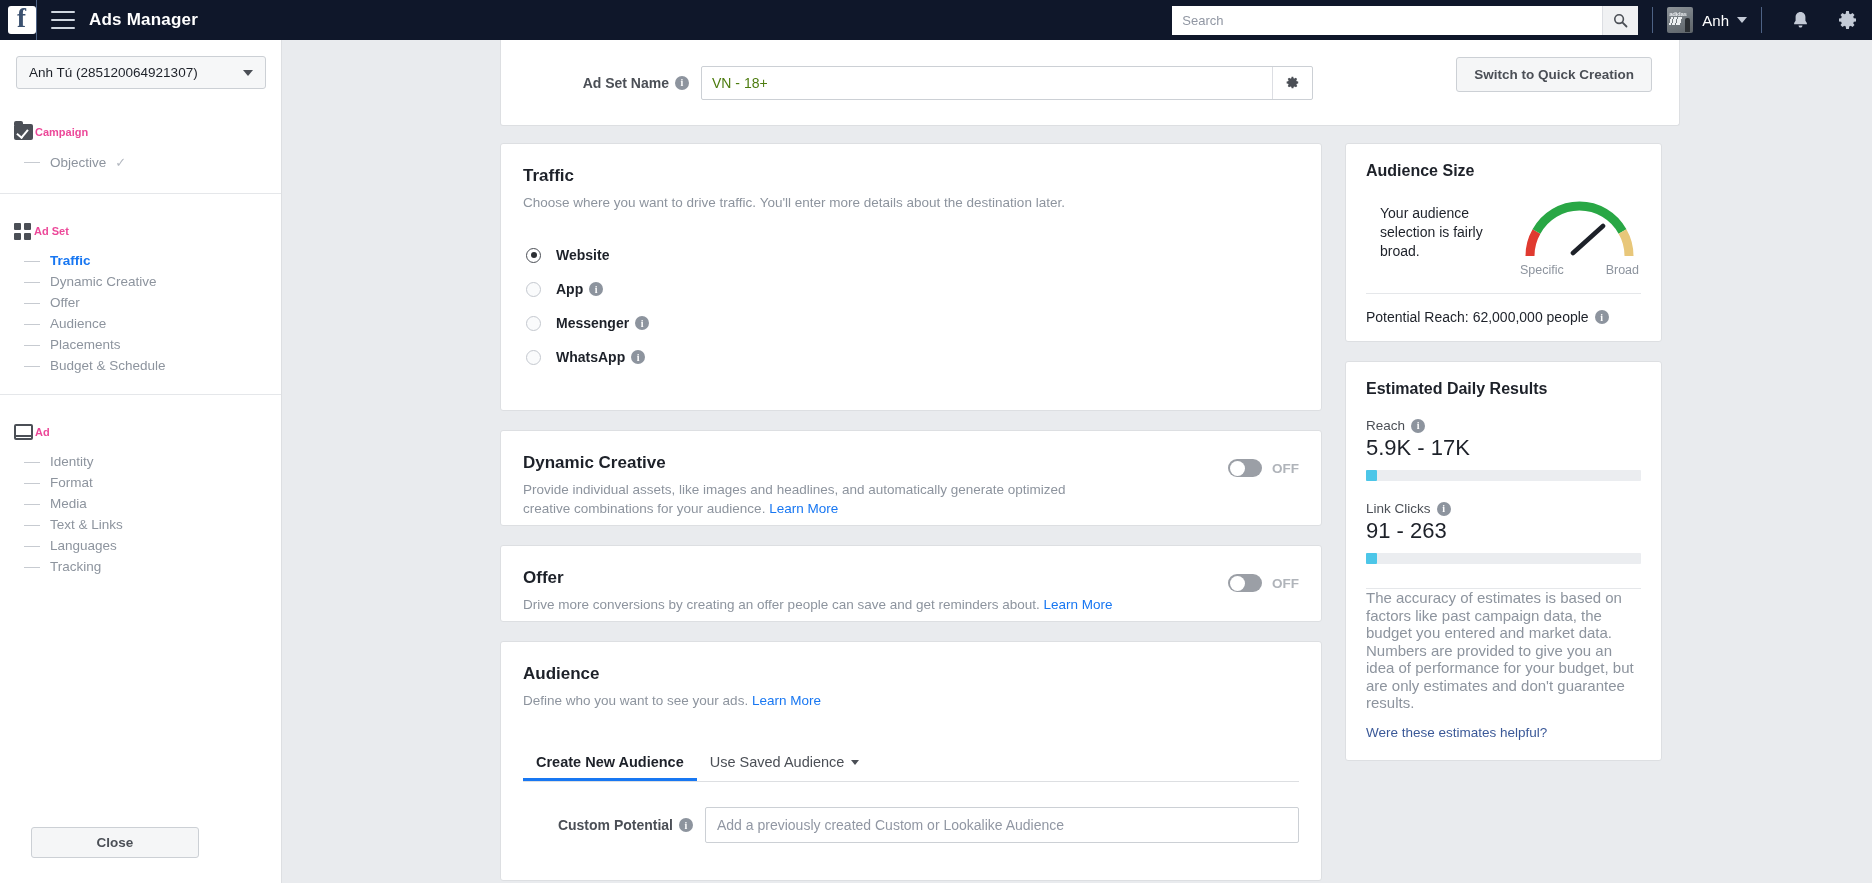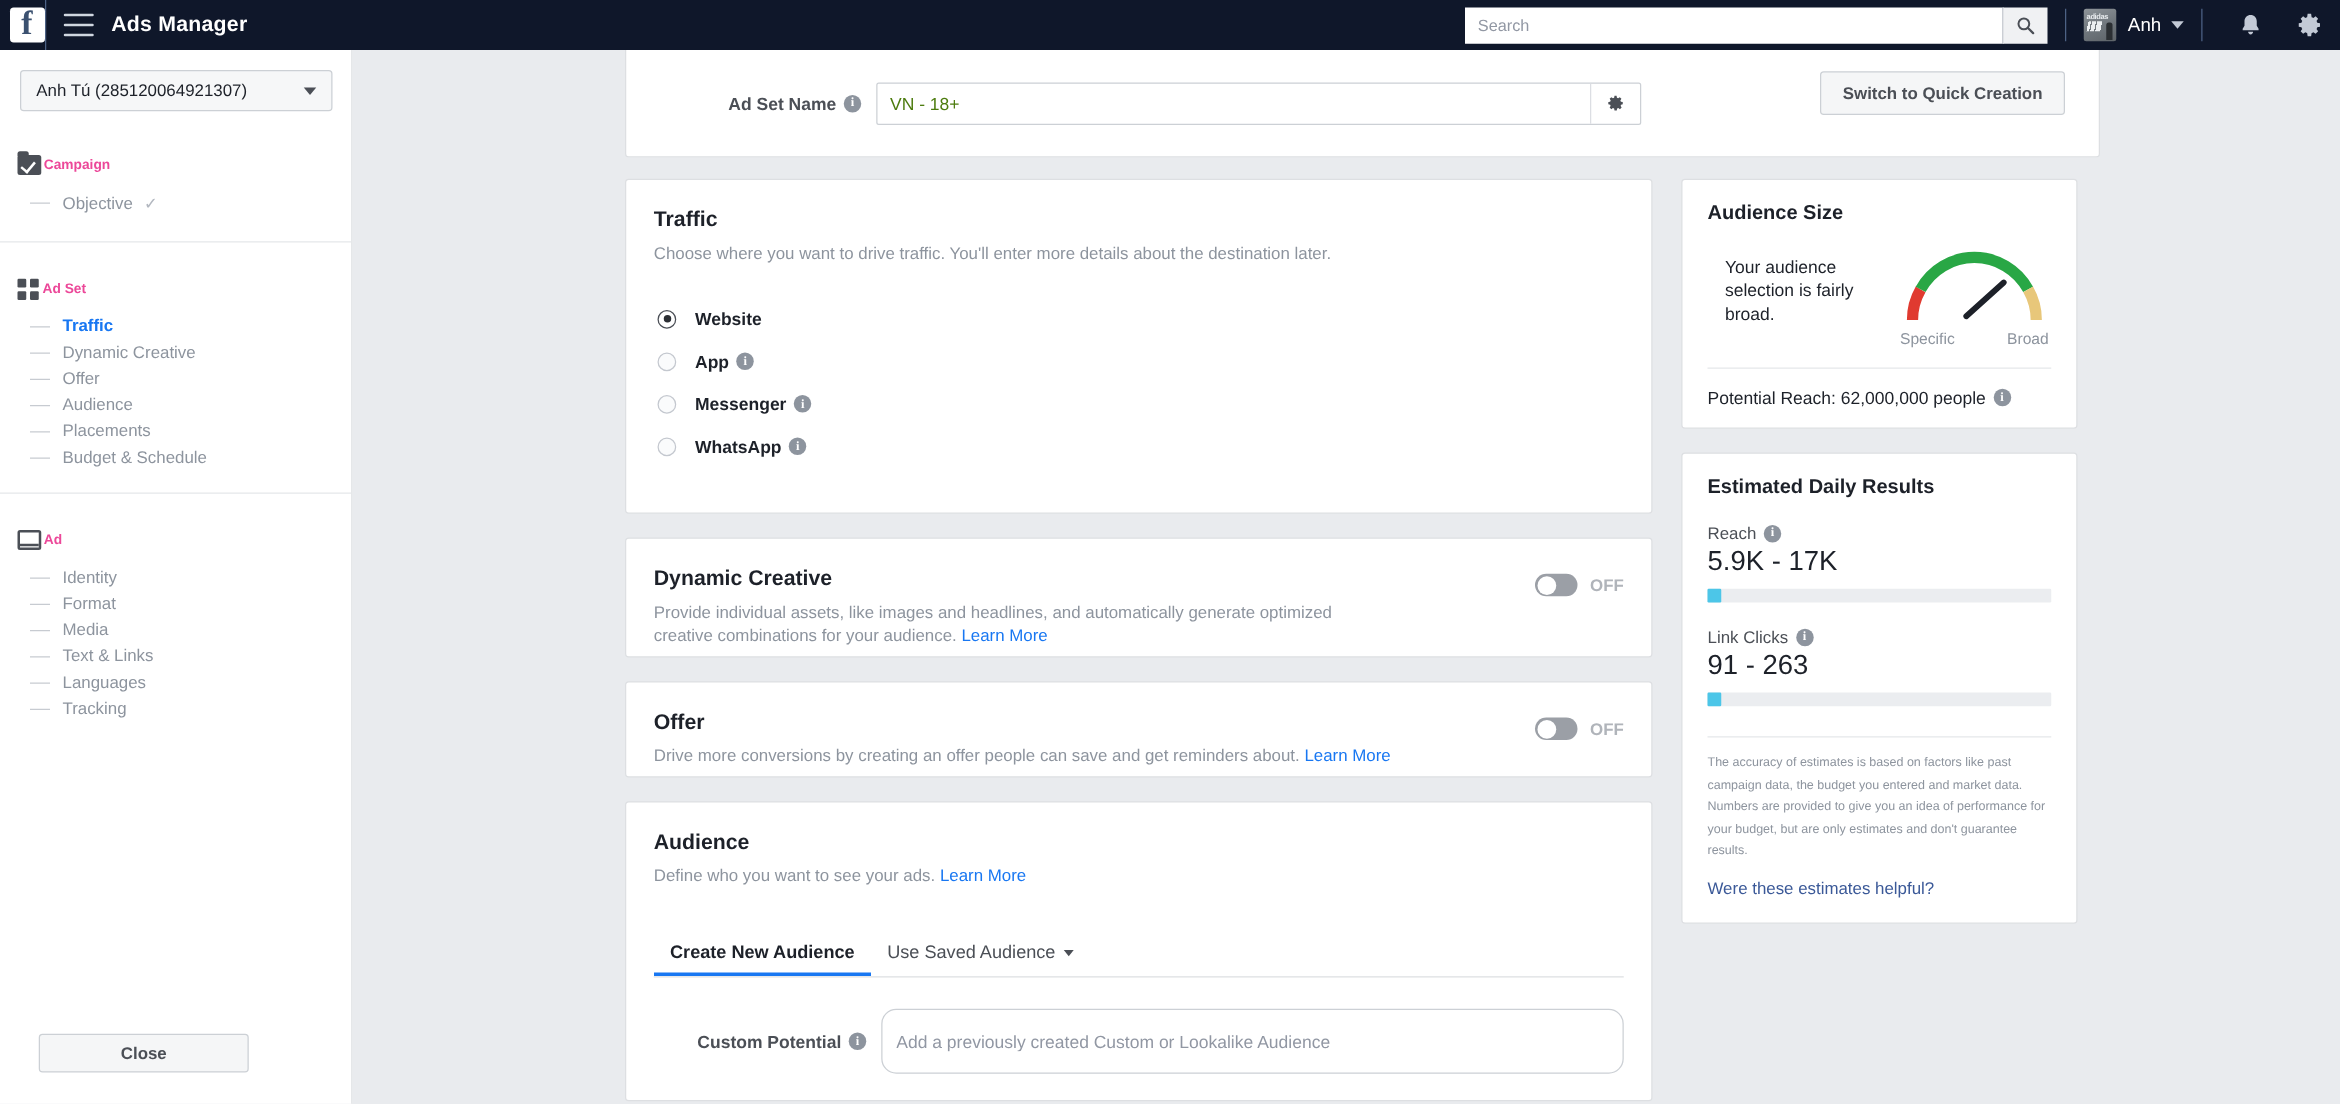--- a/index.html
+++ b/index.html
@@ -301,8 +301,8 @@
   .metric-bar { height: 11px; background: #ebedf0; border-radius: 1px; position: relative; }
   .metric-bar i { position: absolute; left: 0; top: 0; height: 11px; background: #4cc6e8; display: block; border-radius: 1px; }
   #estimate-note {
-    border-top: 1px solid #e5e7ea; margin-top: 24px; padding-top: 12px;
-    font-size: 10px; color: #8d949e; line-height: 17.5px;
+    border-top: 1px solid #e5e7ea; margin-top: 24px; padding-top: 0;
+    font-size: 15px; color: #8d949e; line-height: 17.5px;
   }
   #estimate-feedback { display: block; margin-top: 13px; font-size: 13.5px; color: #3b5998; cursor: pointer; }
 </style>

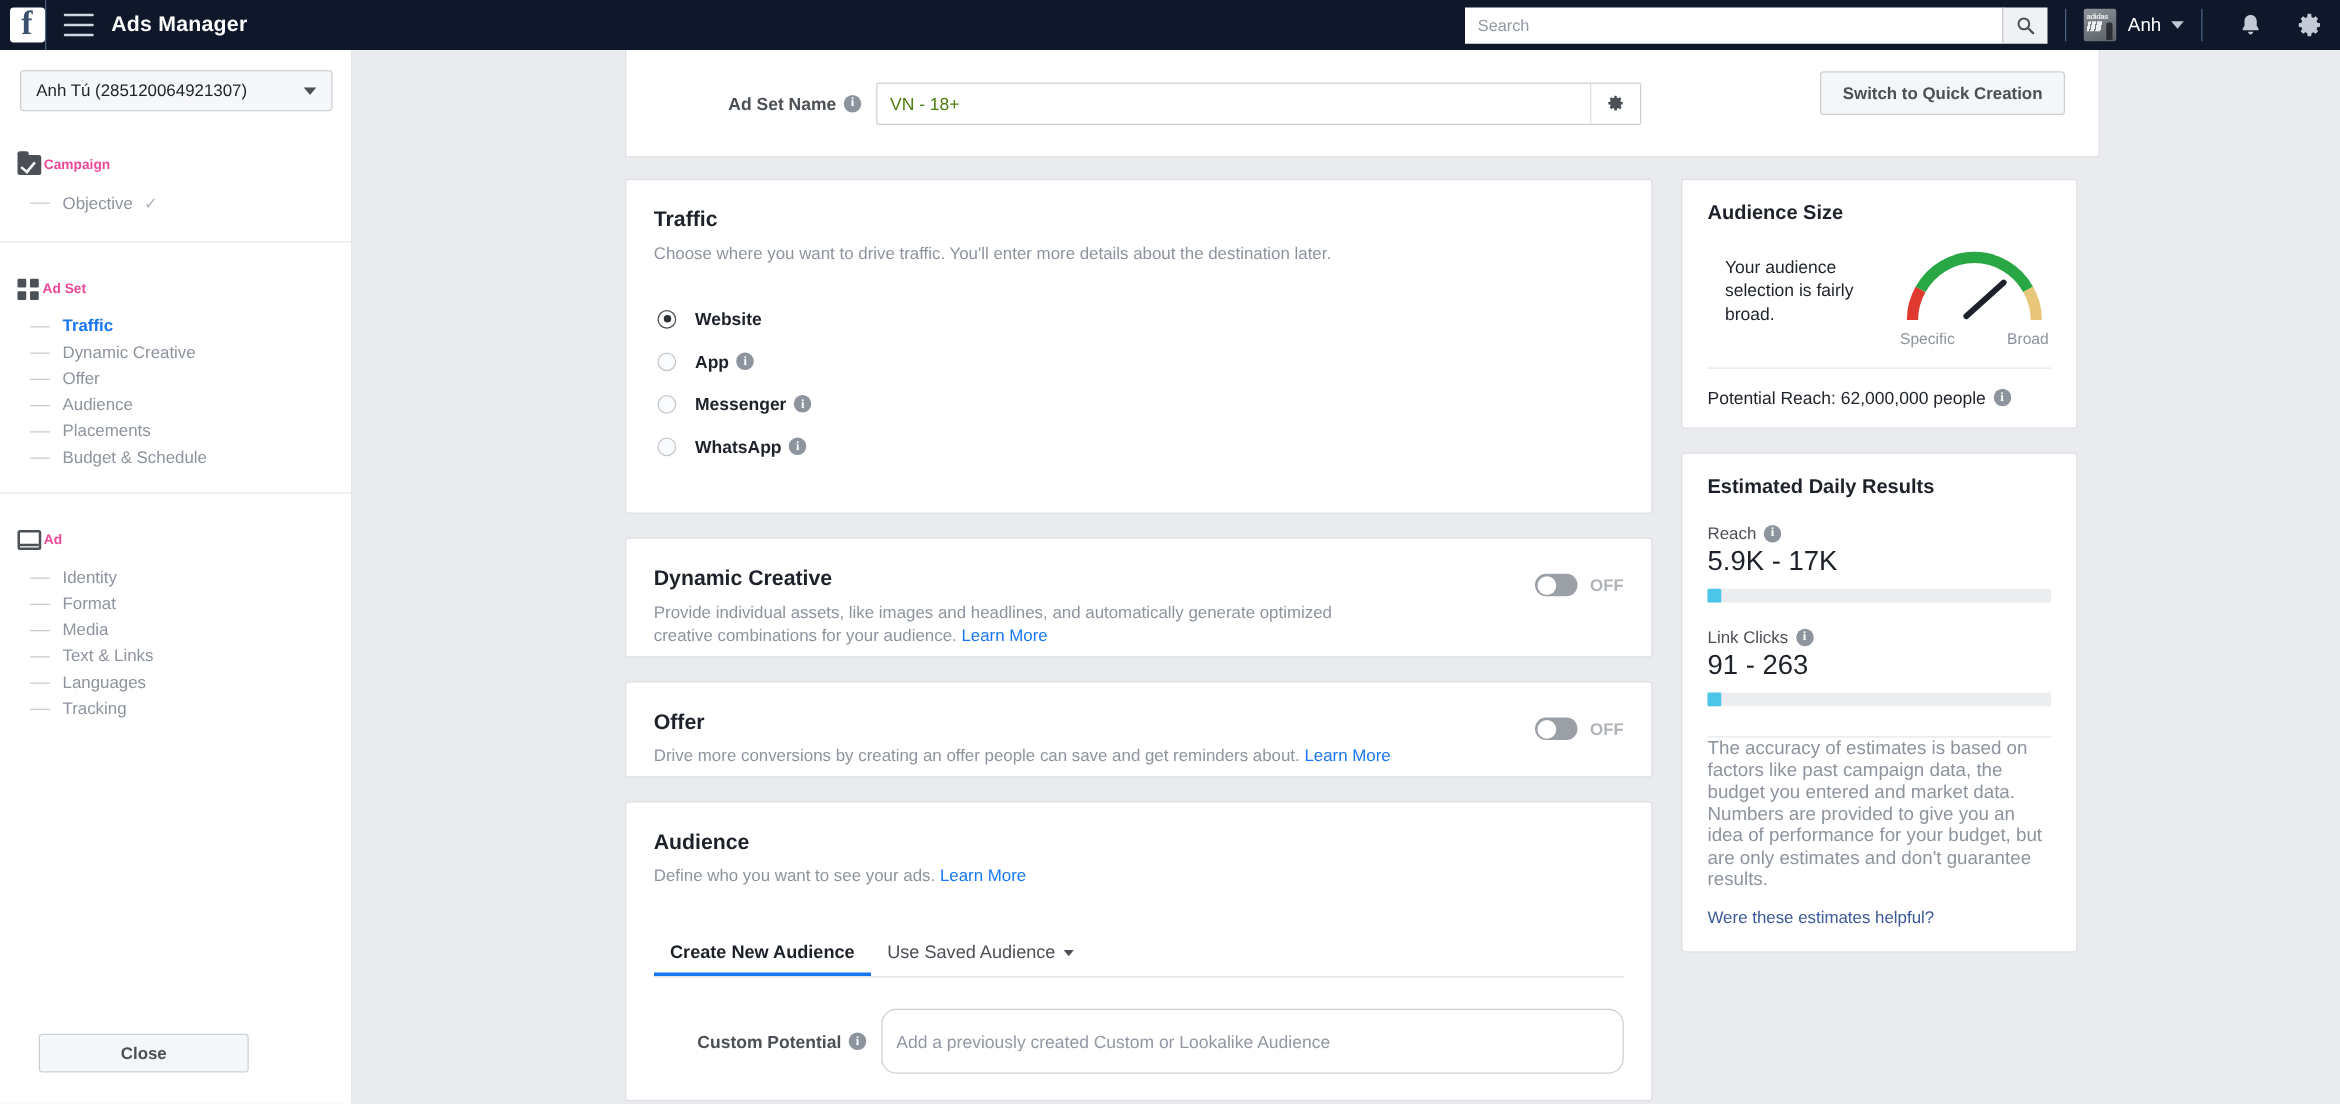--- a/index.html
+++ b/index.html
@@ -270,7 +270,7 @@
     display: flex; align-items: center; justify-content: flex-end;
   }
   .field-input {
-    flex: 1; height: 52px; border: 1px solid #ccd0d5; border-radius: 12px;
+    flex: 1; height: 36px; border: 1px solid #ccd0d5; border-radius: 2px;
     padding: 0 11px; font-family: "Liberation Sans", sans-serif;
     font-size: 14px; outline: none; color: #1d2129; background: #fff;
   }

